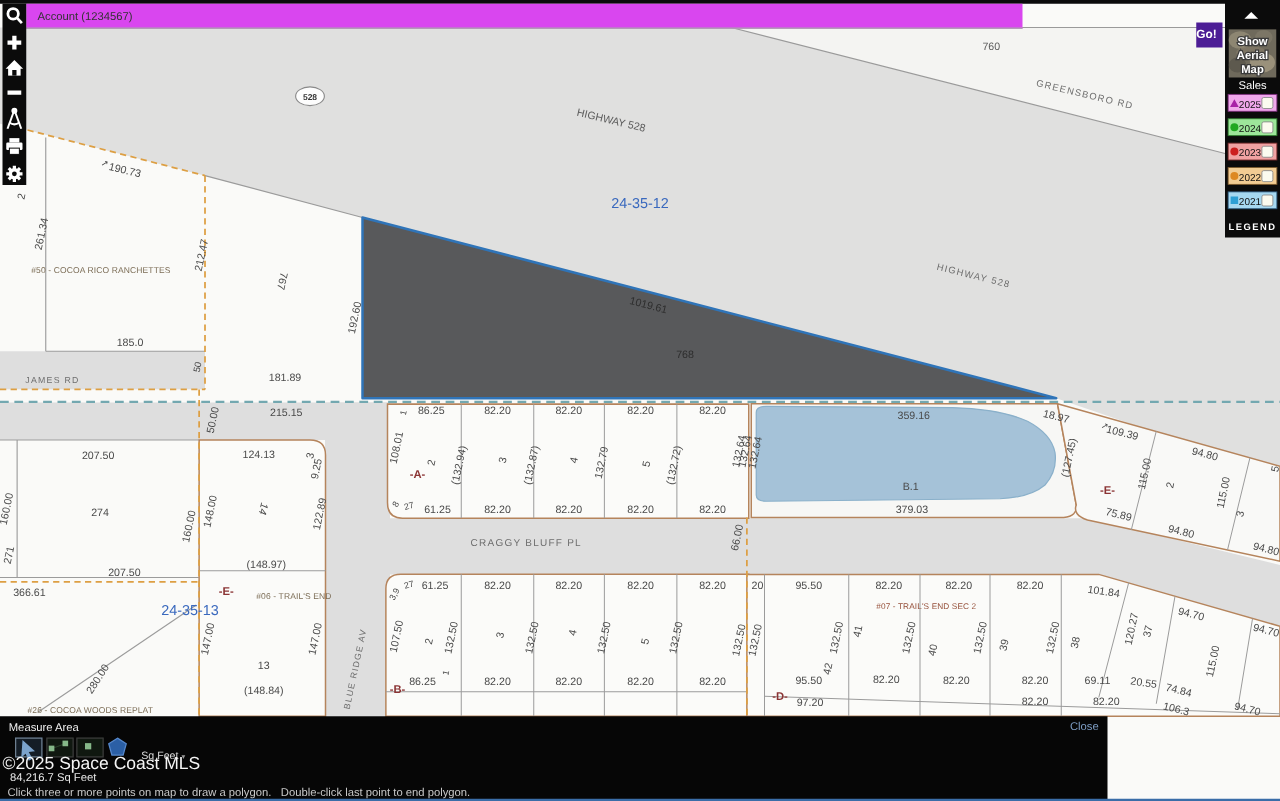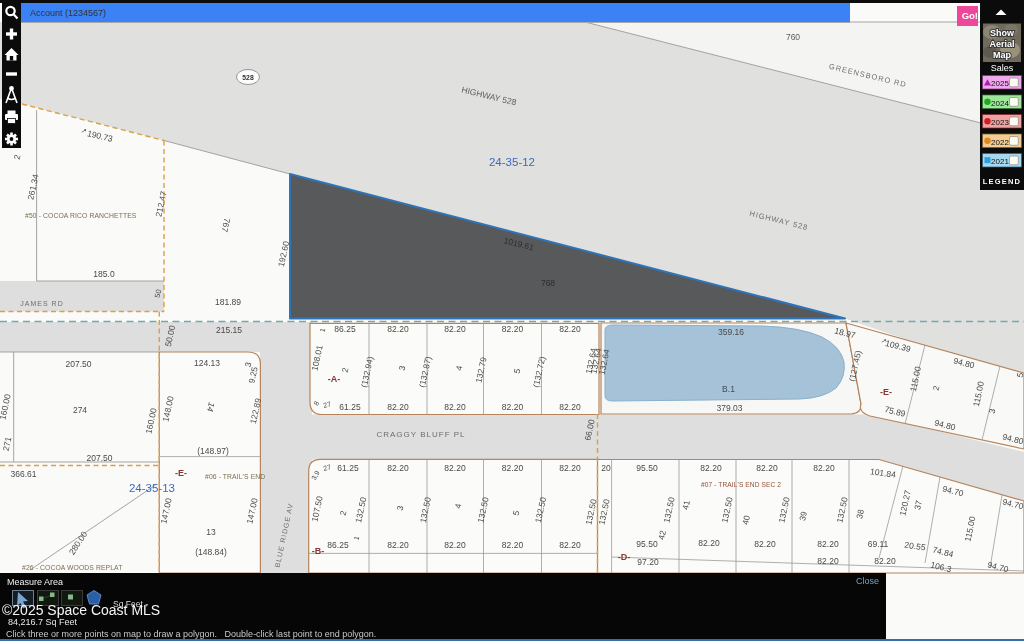--- a/index.html
+++ b/index.html
@@ -293,7 +293,7 @@
 
 <div style="position:absolute;left:0;top:0;width:1024px;height:2.5px;background:#0b0b0b;"></div>
 
-<div style="position:absolute;left:21px;top:2.5px;width:797px;height:19.5px;background:#3b82f6;border-bottom:1px solid #a8a8a8;padding-left:32px;">
+<div style="position:absolute;left:21px;top:2.5px;width:797px;height:19.5px;background:#d946ef;border-bottom:1px solid #a8a8a8;">
 
   <div style="position:absolute;left:9px;top:5px;font-size:9px;color:#333;">Account (1234567)</div>
 </div>

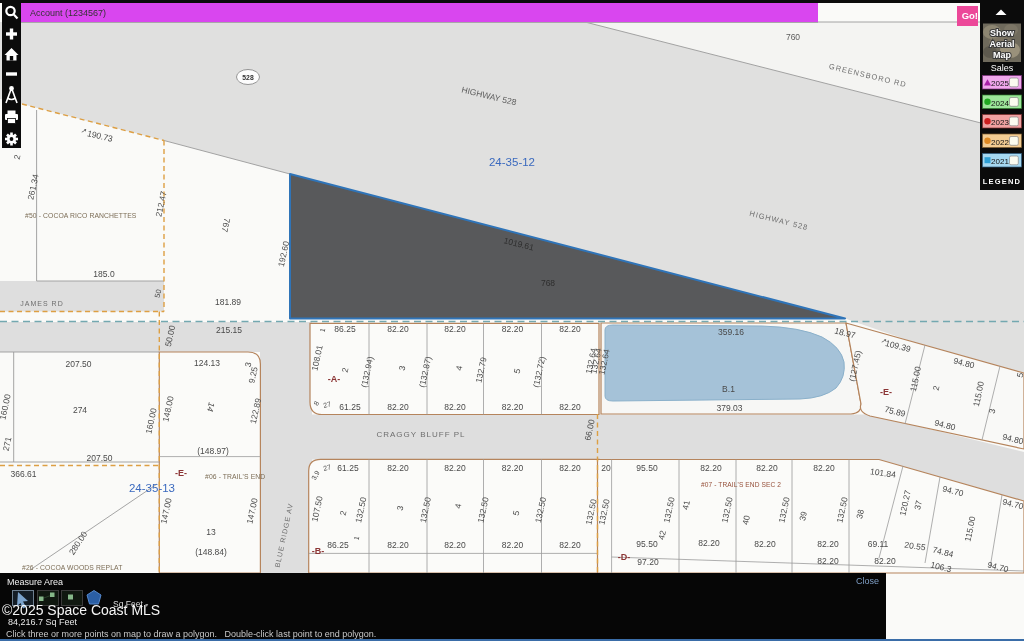--- a/index.html
+++ b/index.html
@@ -298,7 +298,7 @@
   <div style="position:absolute;left:9px;top:5px;font-size:9px;color:#333;">Account (1234567)</div>
 </div>
 
-<div style="position:absolute;left:957px;top:6px;width:21px;height:19.5px;background:#ec4899;color:#fff;font-size:9.5px;font-weight:bold;text-align:right;line-height:19px;">Go!</div>
+<div style="position:absolute;left:957px;top:18px;width:21px;height:19.5px;background:#4c1d95;color:#fff;font-size:9.5px;font-weight:bold;text-align:left;line-height:19px;">Go!</div>
 
 <div style="position:absolute;left:2px;top:2.5px;width:19px;height:145px;background:#0b0b0b;">
 <svg width="19" height="145" viewBox="0 0 19 145">

